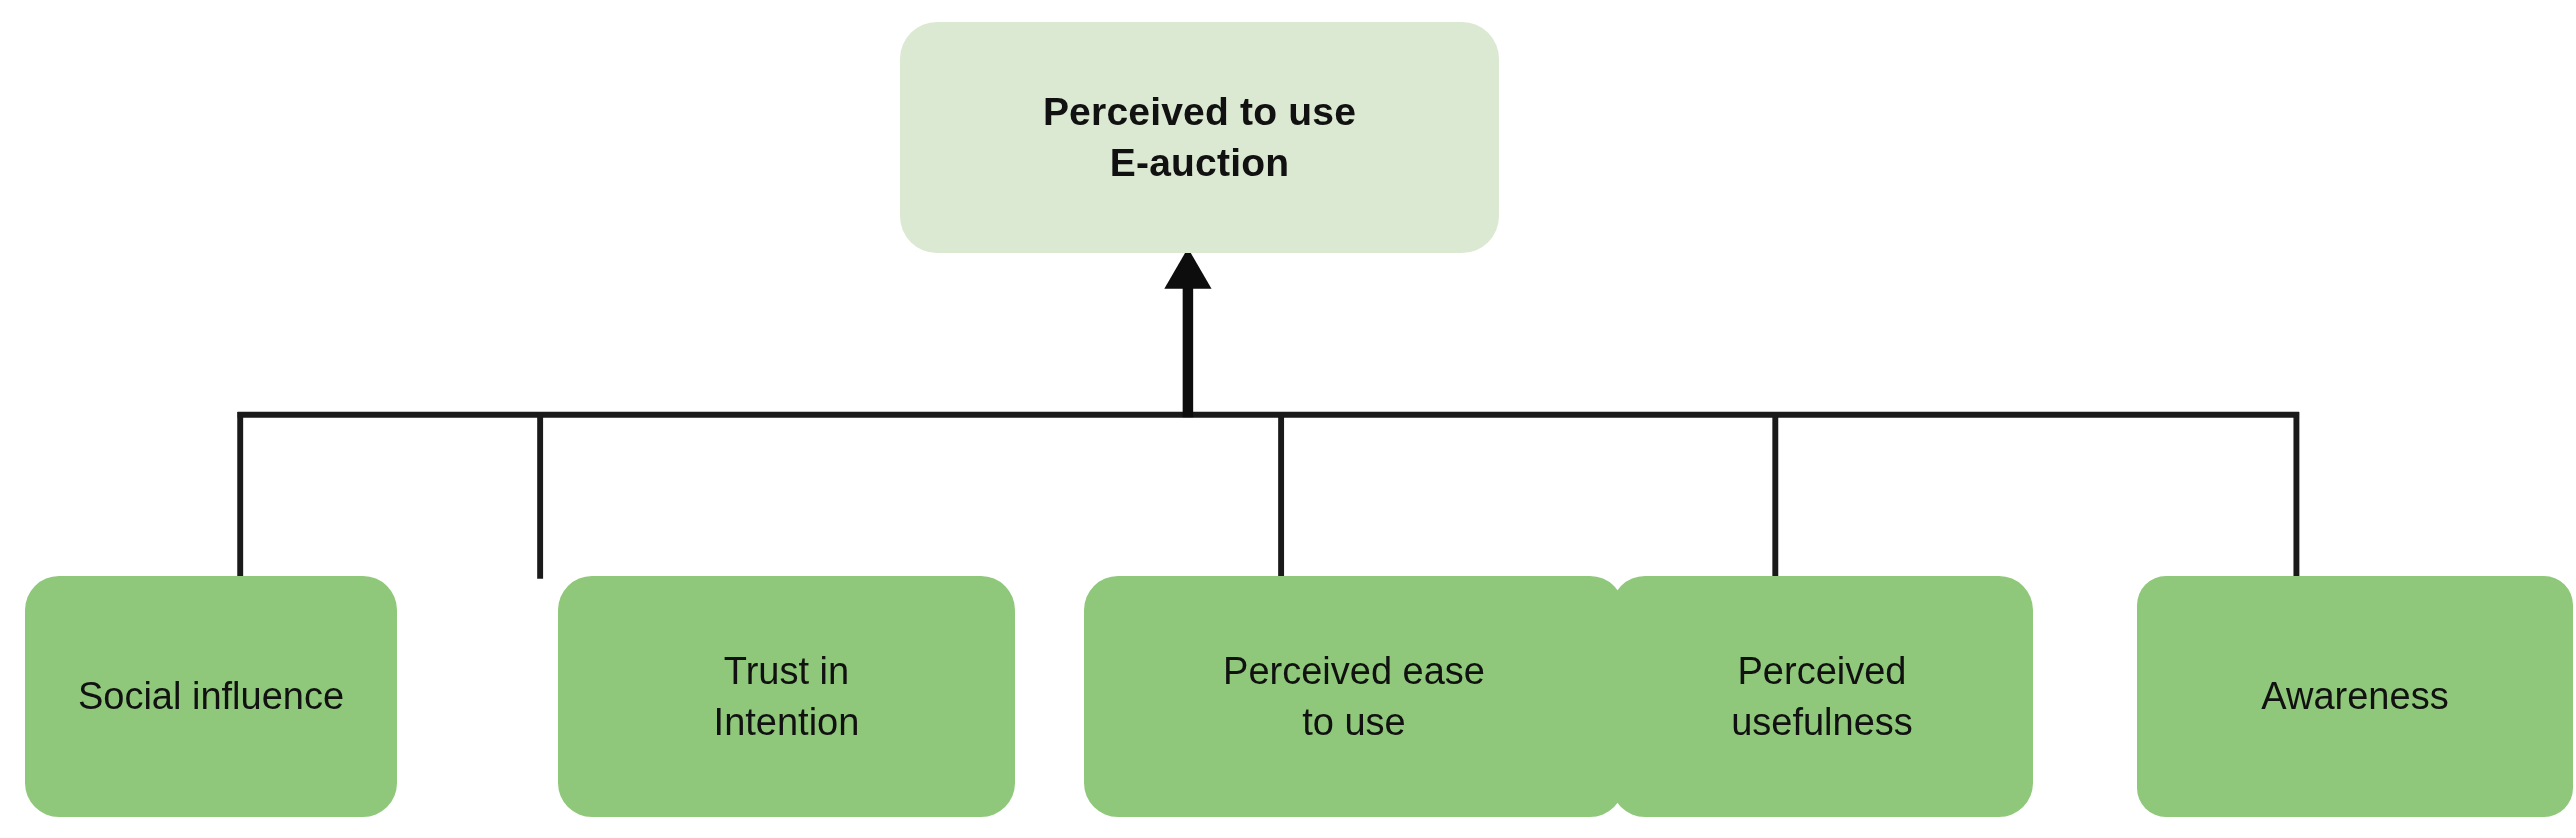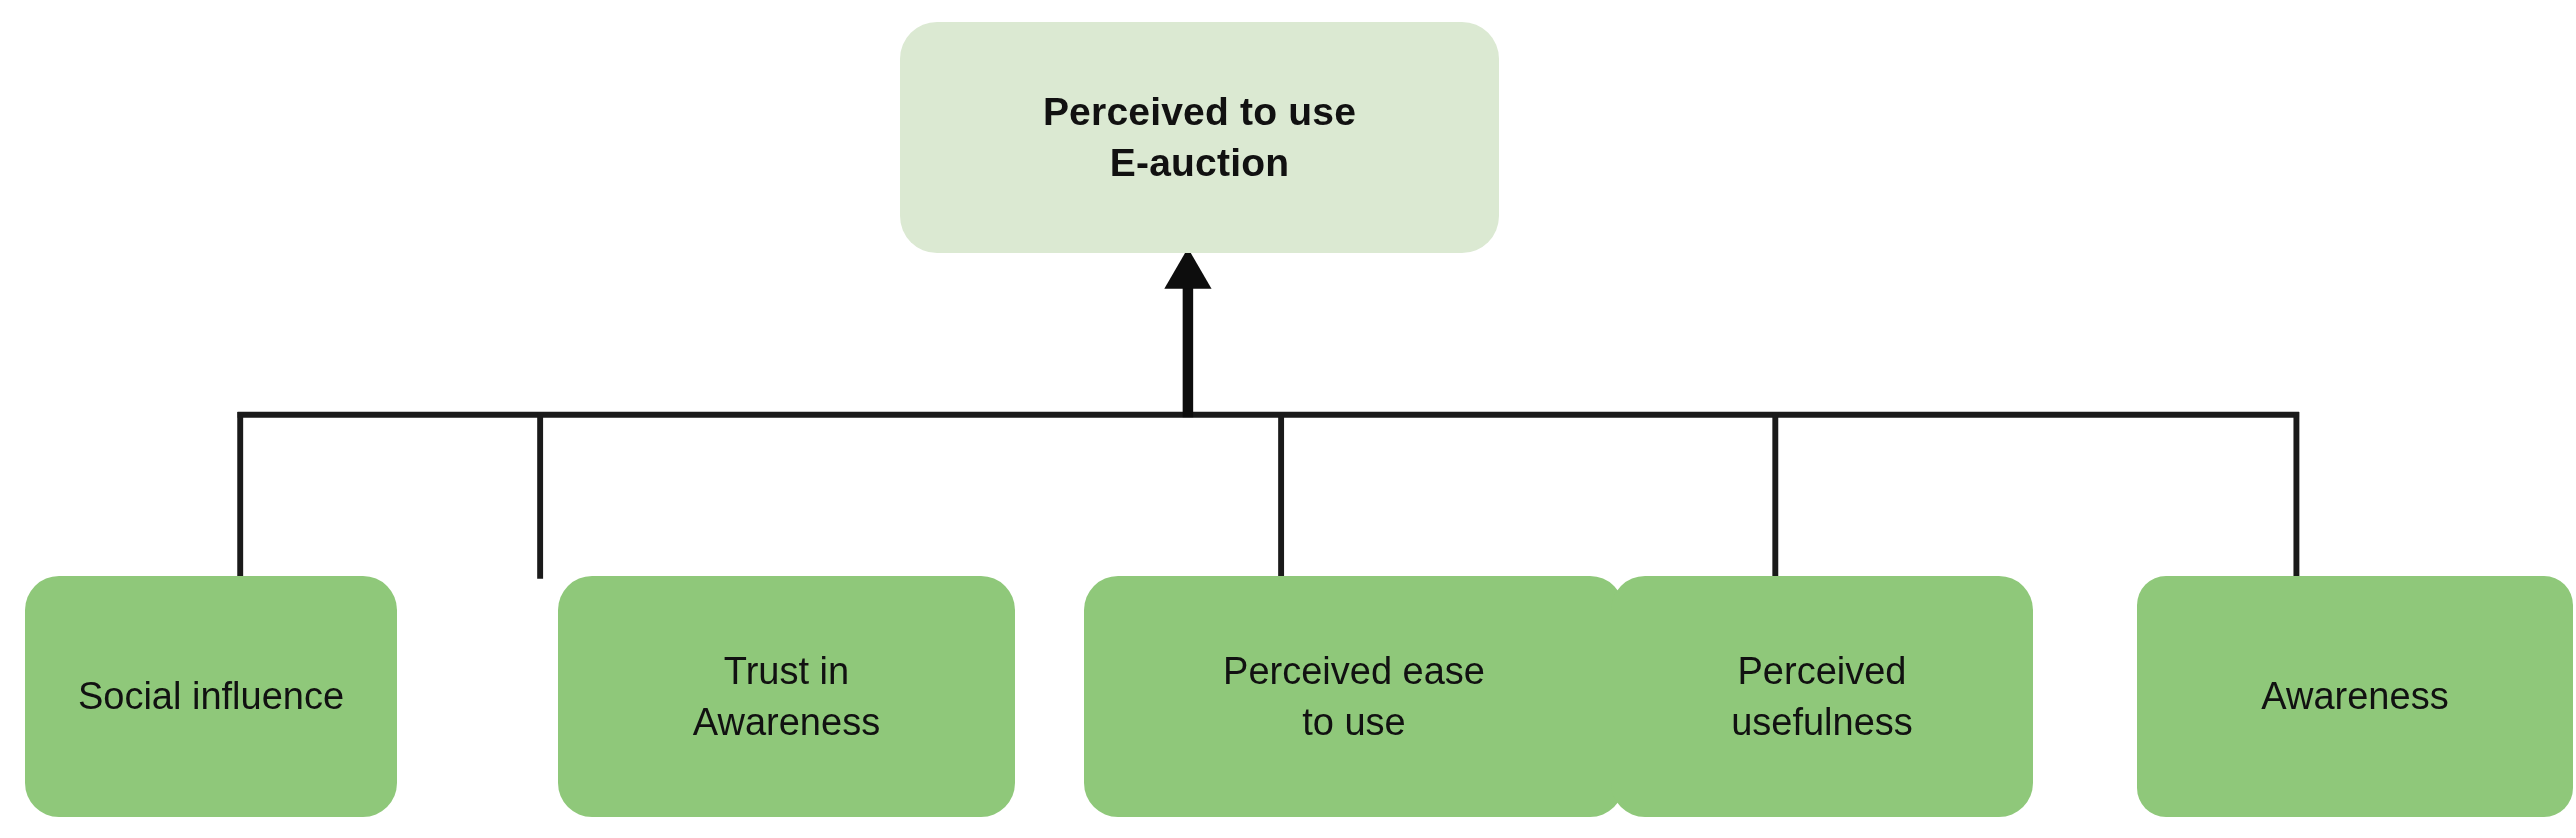--- a/index.html
+++ b/index.html
@@ -94,7 +94,7 @@
 
   <div class="node node-leaf leaf-1">
     <span class="node-label">Trust in
-Awareness</span>
+Intention</span>
   </div>
 
   <div class="node node-leaf leaf-2">

